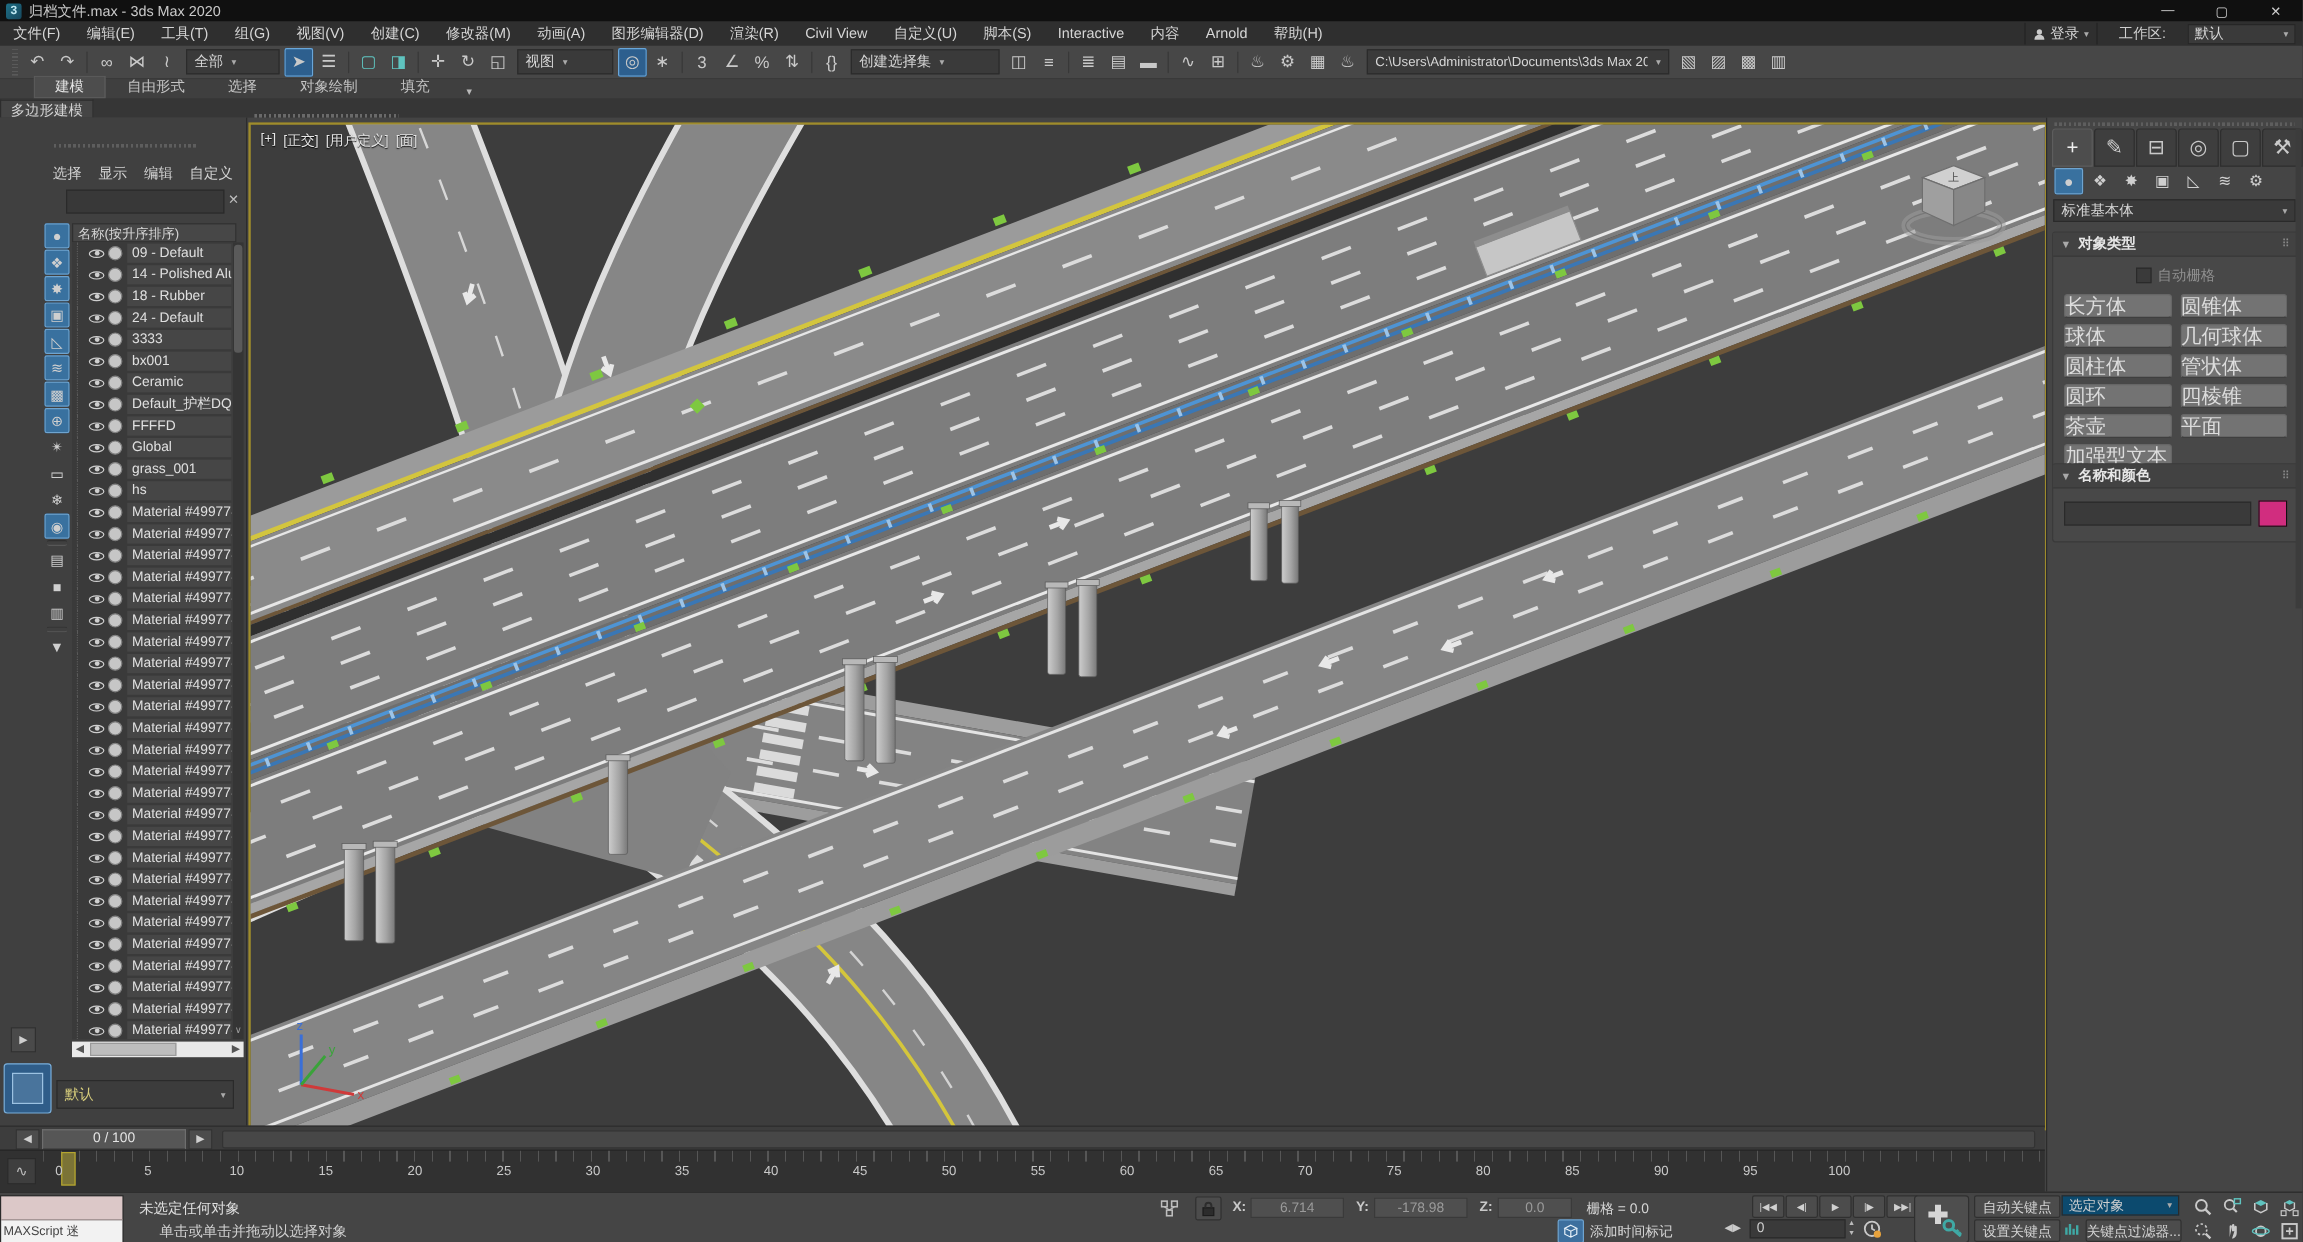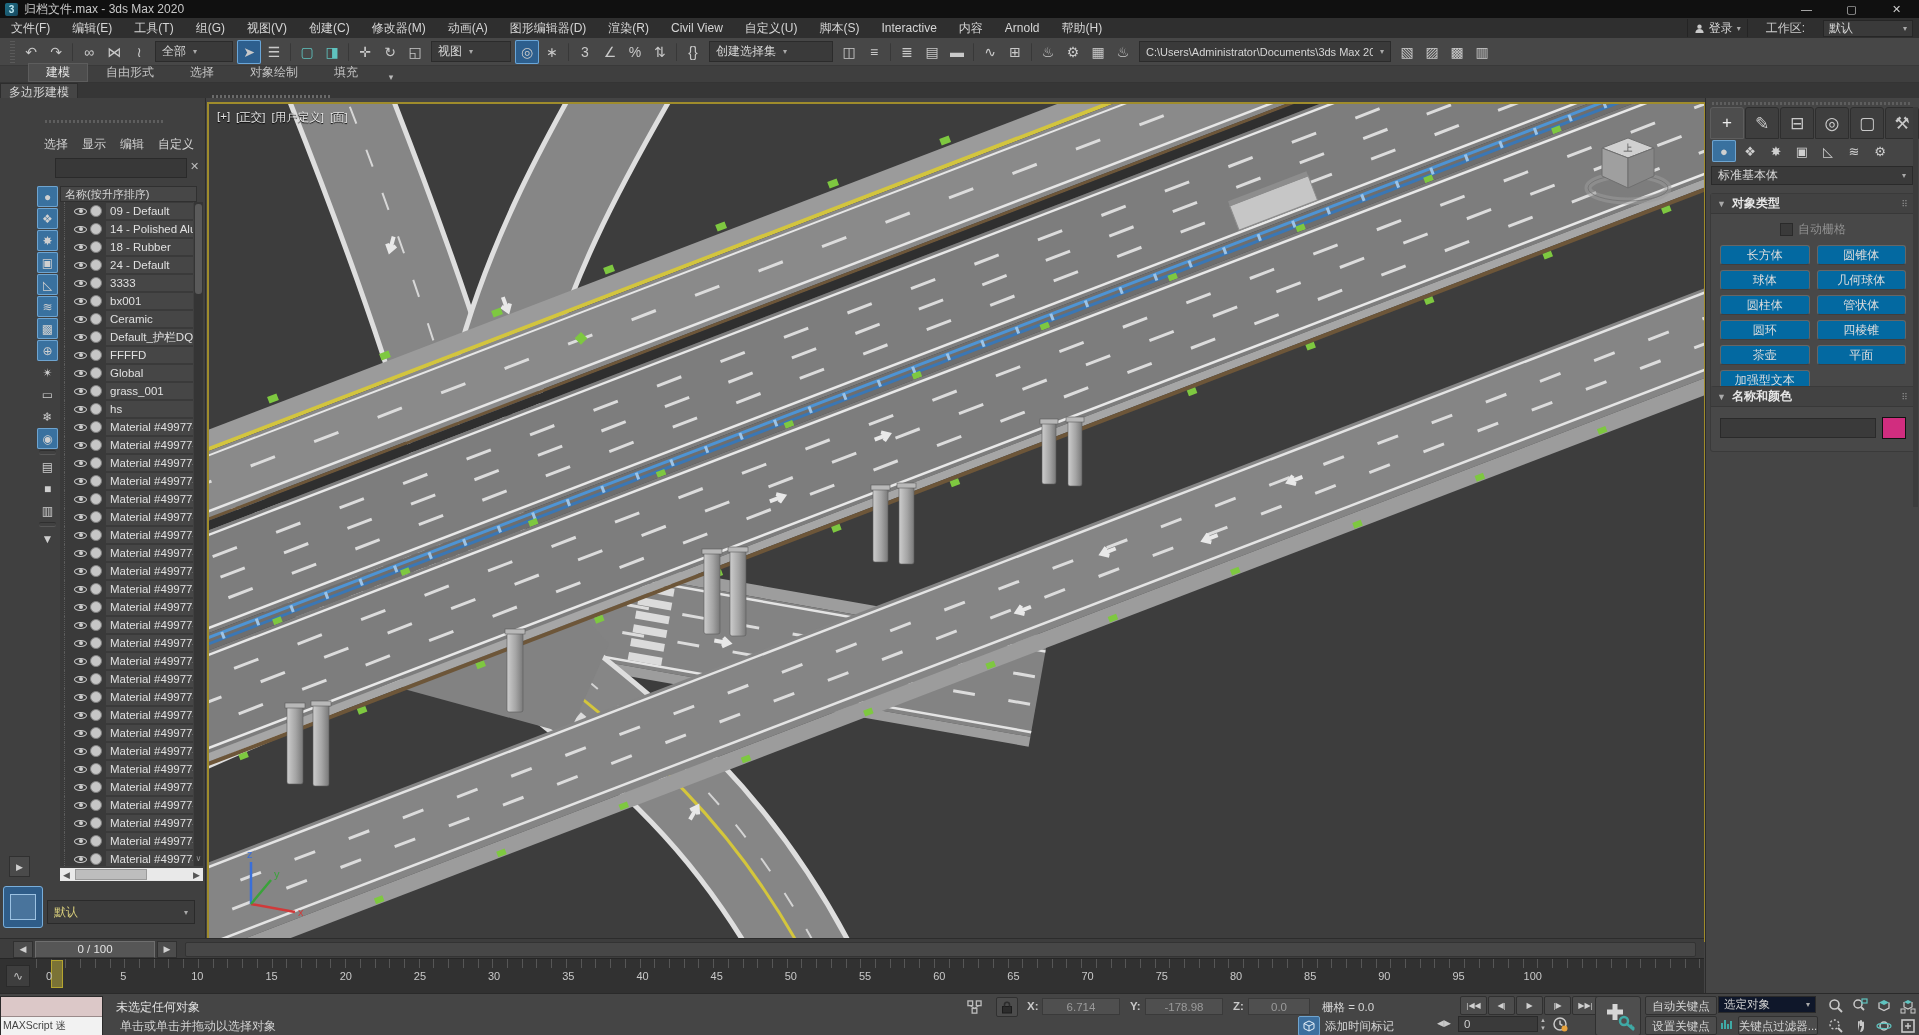--- a/index.html
+++ b/index.html
@@ -119,8 +119,8 @@
   .autogrid{display:flex;align-items:center;justify-content:center;gap:5px;color:#8f8f8f;margin:7px 0 3px}
   .cbox{width:11px;height:11px;background:#3a3a3a;border:1px solid #2a2a2a}
   .objgrid{display:grid;grid-template-columns:1fr 1fr;gap:5px 7px;padding:4px 9px 10px}
-  .objbtn{height:18px;background:#0369a1;border:1px solid #666;border-bottom-color:#3f3f3f;border-radius:3px;
-          display:flex;align-items:center;justify-content:center;font-size:12px;color:#dcdcdc}
+  .objbtn{height:18px;background:#737373;border:1px solid #666;border-bottom-color:#3f3f3f;border-radius:3px;
+          display:flex;align-items:center;font-size:17px;color:#dcdcdc}
   .nc-body{display:flex;align-items:center;gap:6px;padding:10px 9px 12px}
   .nc-field{flex:1;height:18px;background:#3a3a3a;border:1px solid #2a2a2a}
   .nc-swatch{width:22px;height:20px;border:1px solid #111}

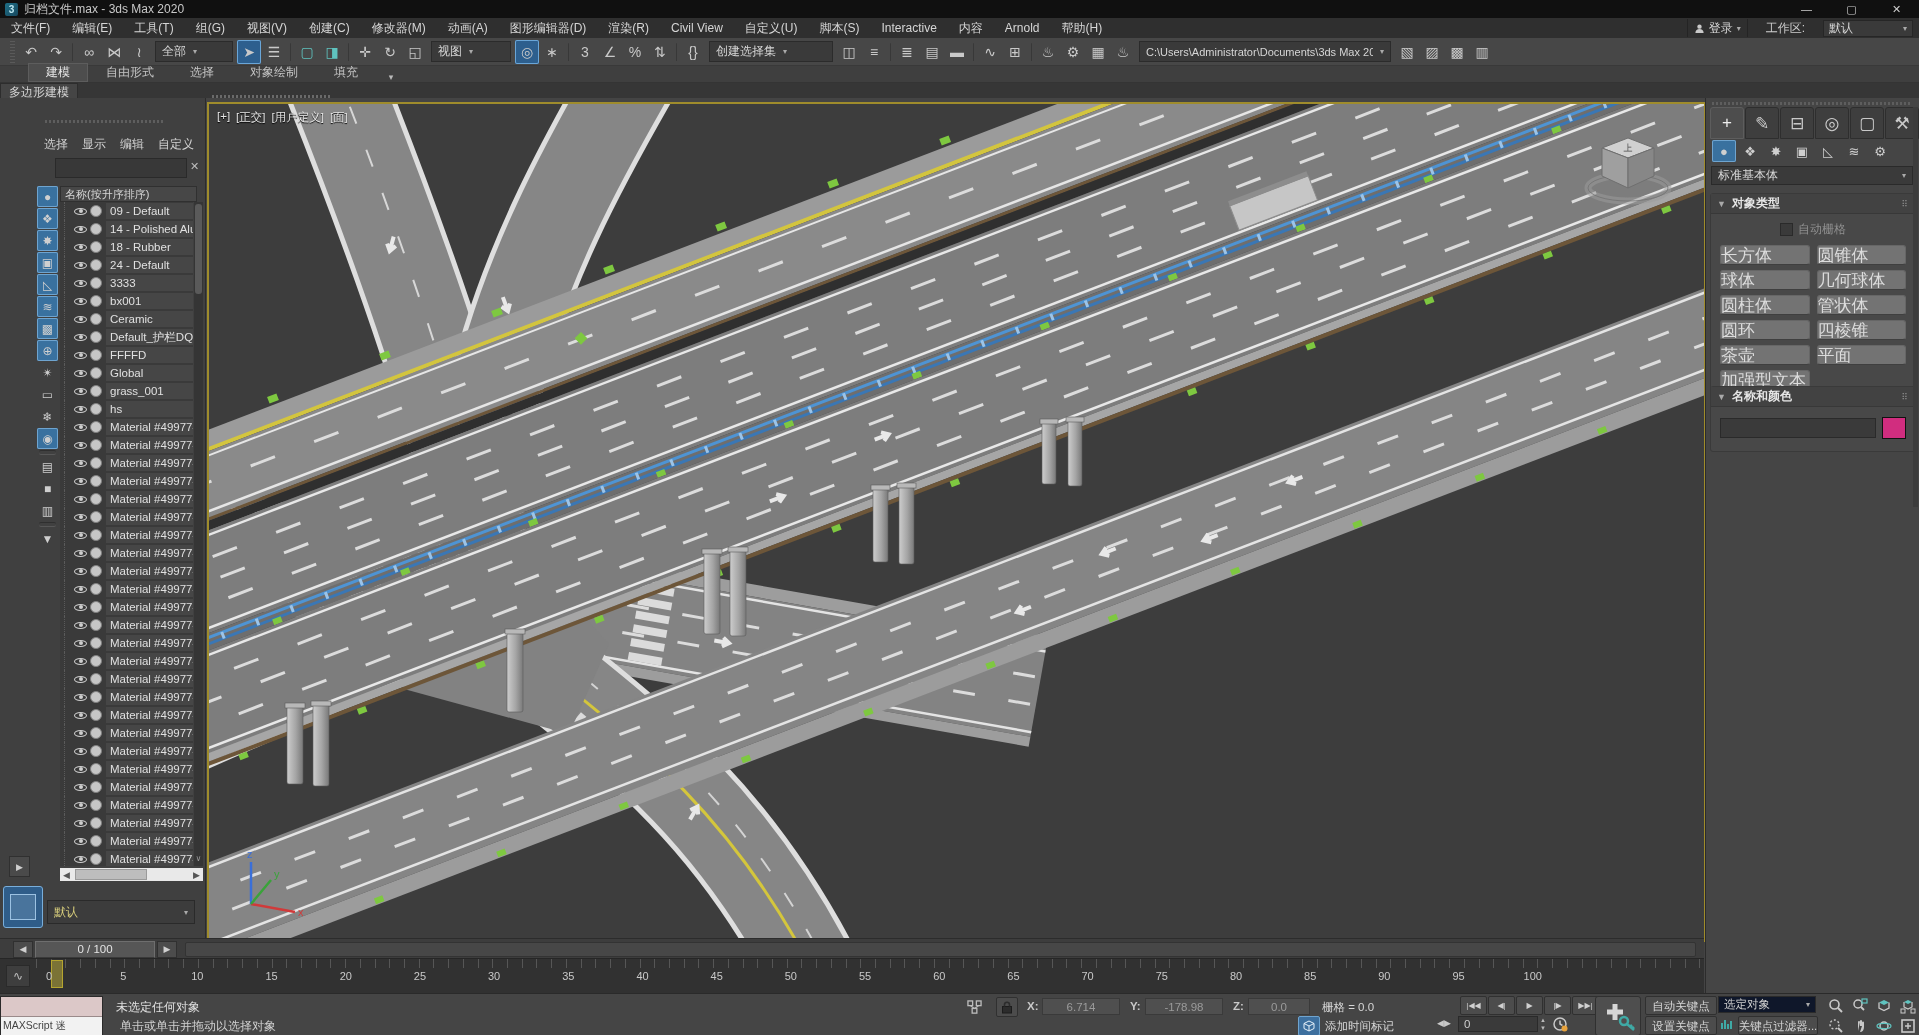--- a/index.html
+++ b/index.html
@@ -153,7 +153,7 @@
           display:flex;align-items:center;justify-content:center}
   .sb-btn{position:absolute;height:17px;background:#4c4c4c;border:1px solid #303030;border-radius:2px;color:#d6d6d6;
           font-size:11.5px;display:flex;align-items:flex-end;justify-content:center;white-space:nowrap}
-  .sb-dd{position:absolute;height:17px;background:#0f172a;border:1px solid #2a2a2a;color:#d0d0d0;font-size:11.5px;
+  .sb-dd{position:absolute;height:17px;background:#0c4a6e;border:1px solid #2a2a2a;color:#d0d0d0;font-size:11.5px;
          display:flex;align-items:center;padding:0 5px;box-sizing:border-box;white-space:nowrap}
   .navgrid{position:absolute;left:1824px;top:2px;display:grid;grid-template-columns:repeat(4,23px);grid-auto-rows:19px;gap:1px}
   .nav-ico{display:flex;align-items:center;justify-content:center}

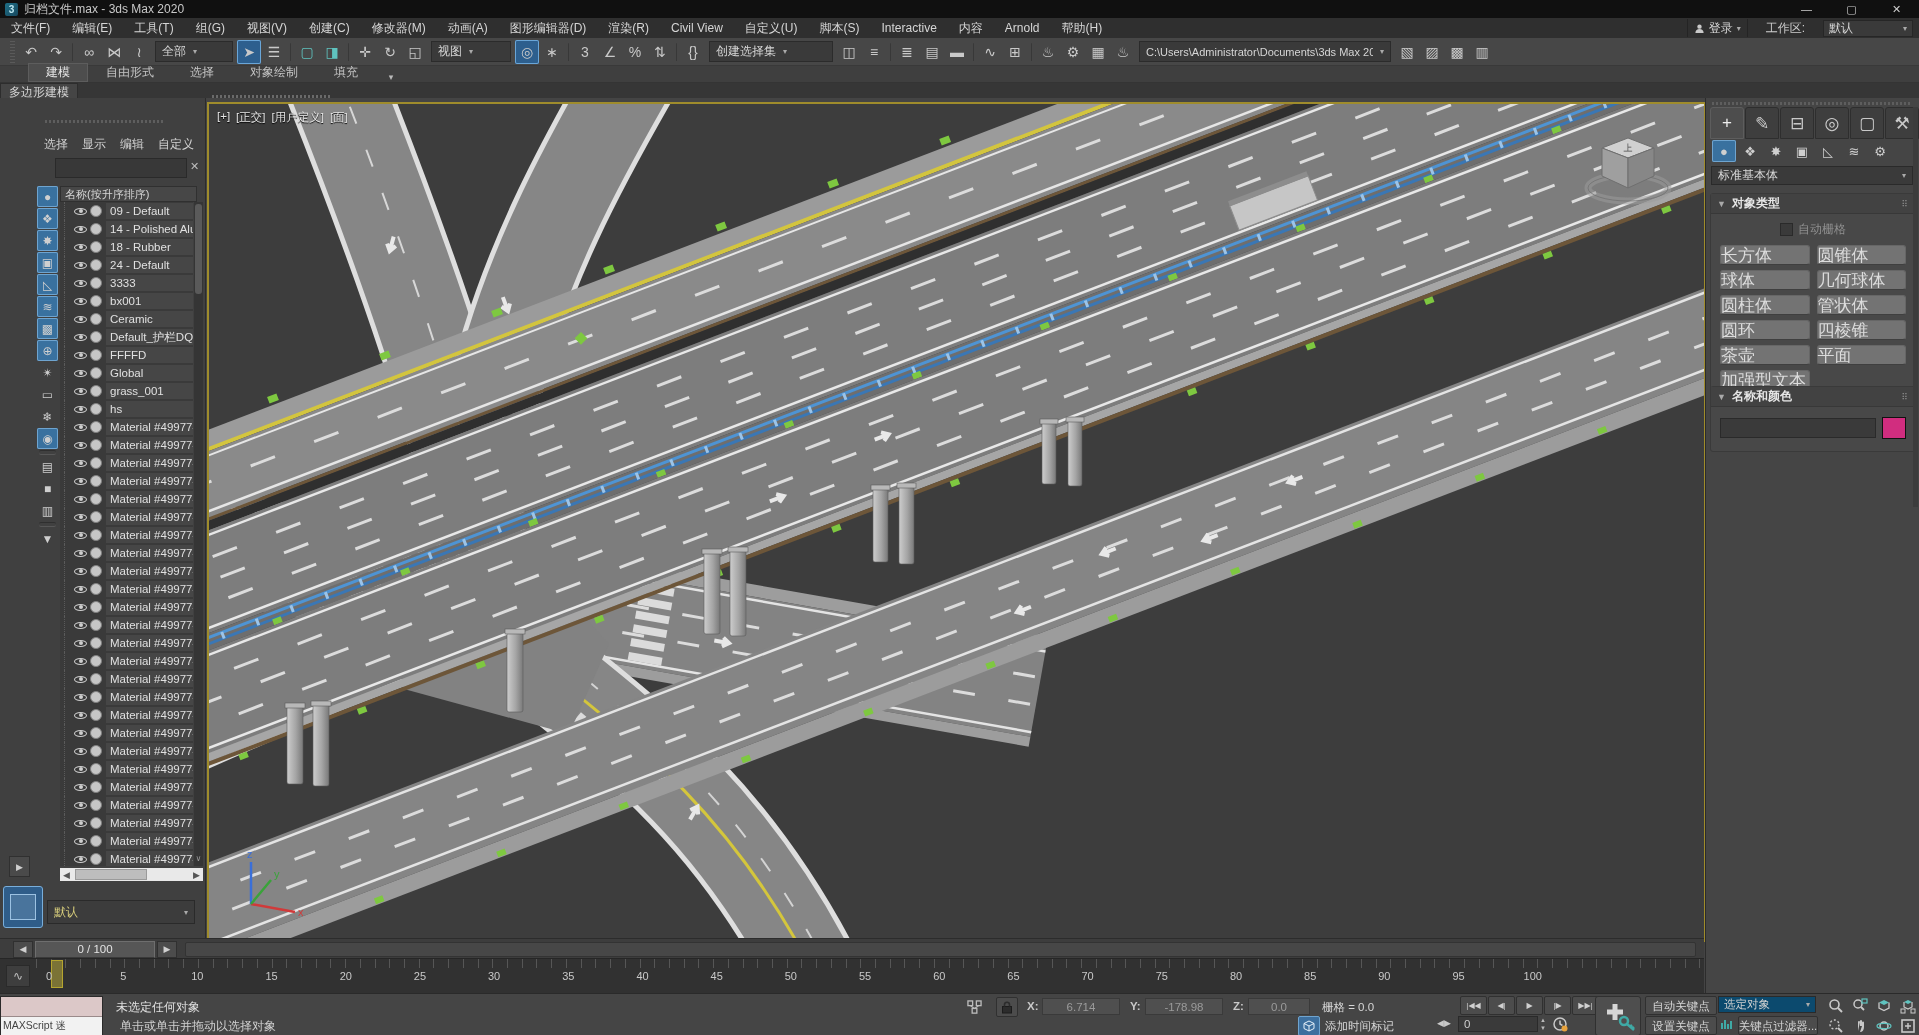--- a/index.html
+++ b/index.html
@@ -131,7 +131,7 @@
   .mxs-pink{flex:1;background:#dcc8c8;border-bottom:1px solid #9a8a8a}
   .mxs-white{flex:1;background:#f2f2f2;color:#444;font-size:10.5px;display:flex;align-items:center;padding-left:2px;white-space:nowrap;overflow:hidden}
   .sb-line1{position:absolute;left:116px;top:5px;font-size:12px;color:#e0e0e0;white-space:nowrap}
-  .sb-line2{position:absolute;left:120px;top:24px;font-size:12px;color:#d0d0d0;white-space:nowrap}
+  .sb-line2{position:absolute;left:133px;top:24px;font-size:12px;color:#d0d0d0;white-space:nowrap}
   .sb-ico{position:absolute;width:20px;height:18px;display:flex;align-items:center;justify-content:center}
   .sb-btnico{background:#4c4c4c;border:1px solid #303030;border-radius:2px}
   .coord-label{position:absolute;top:6px;font-size:11.5px;color:#c9c9c9;font-weight:bold}

